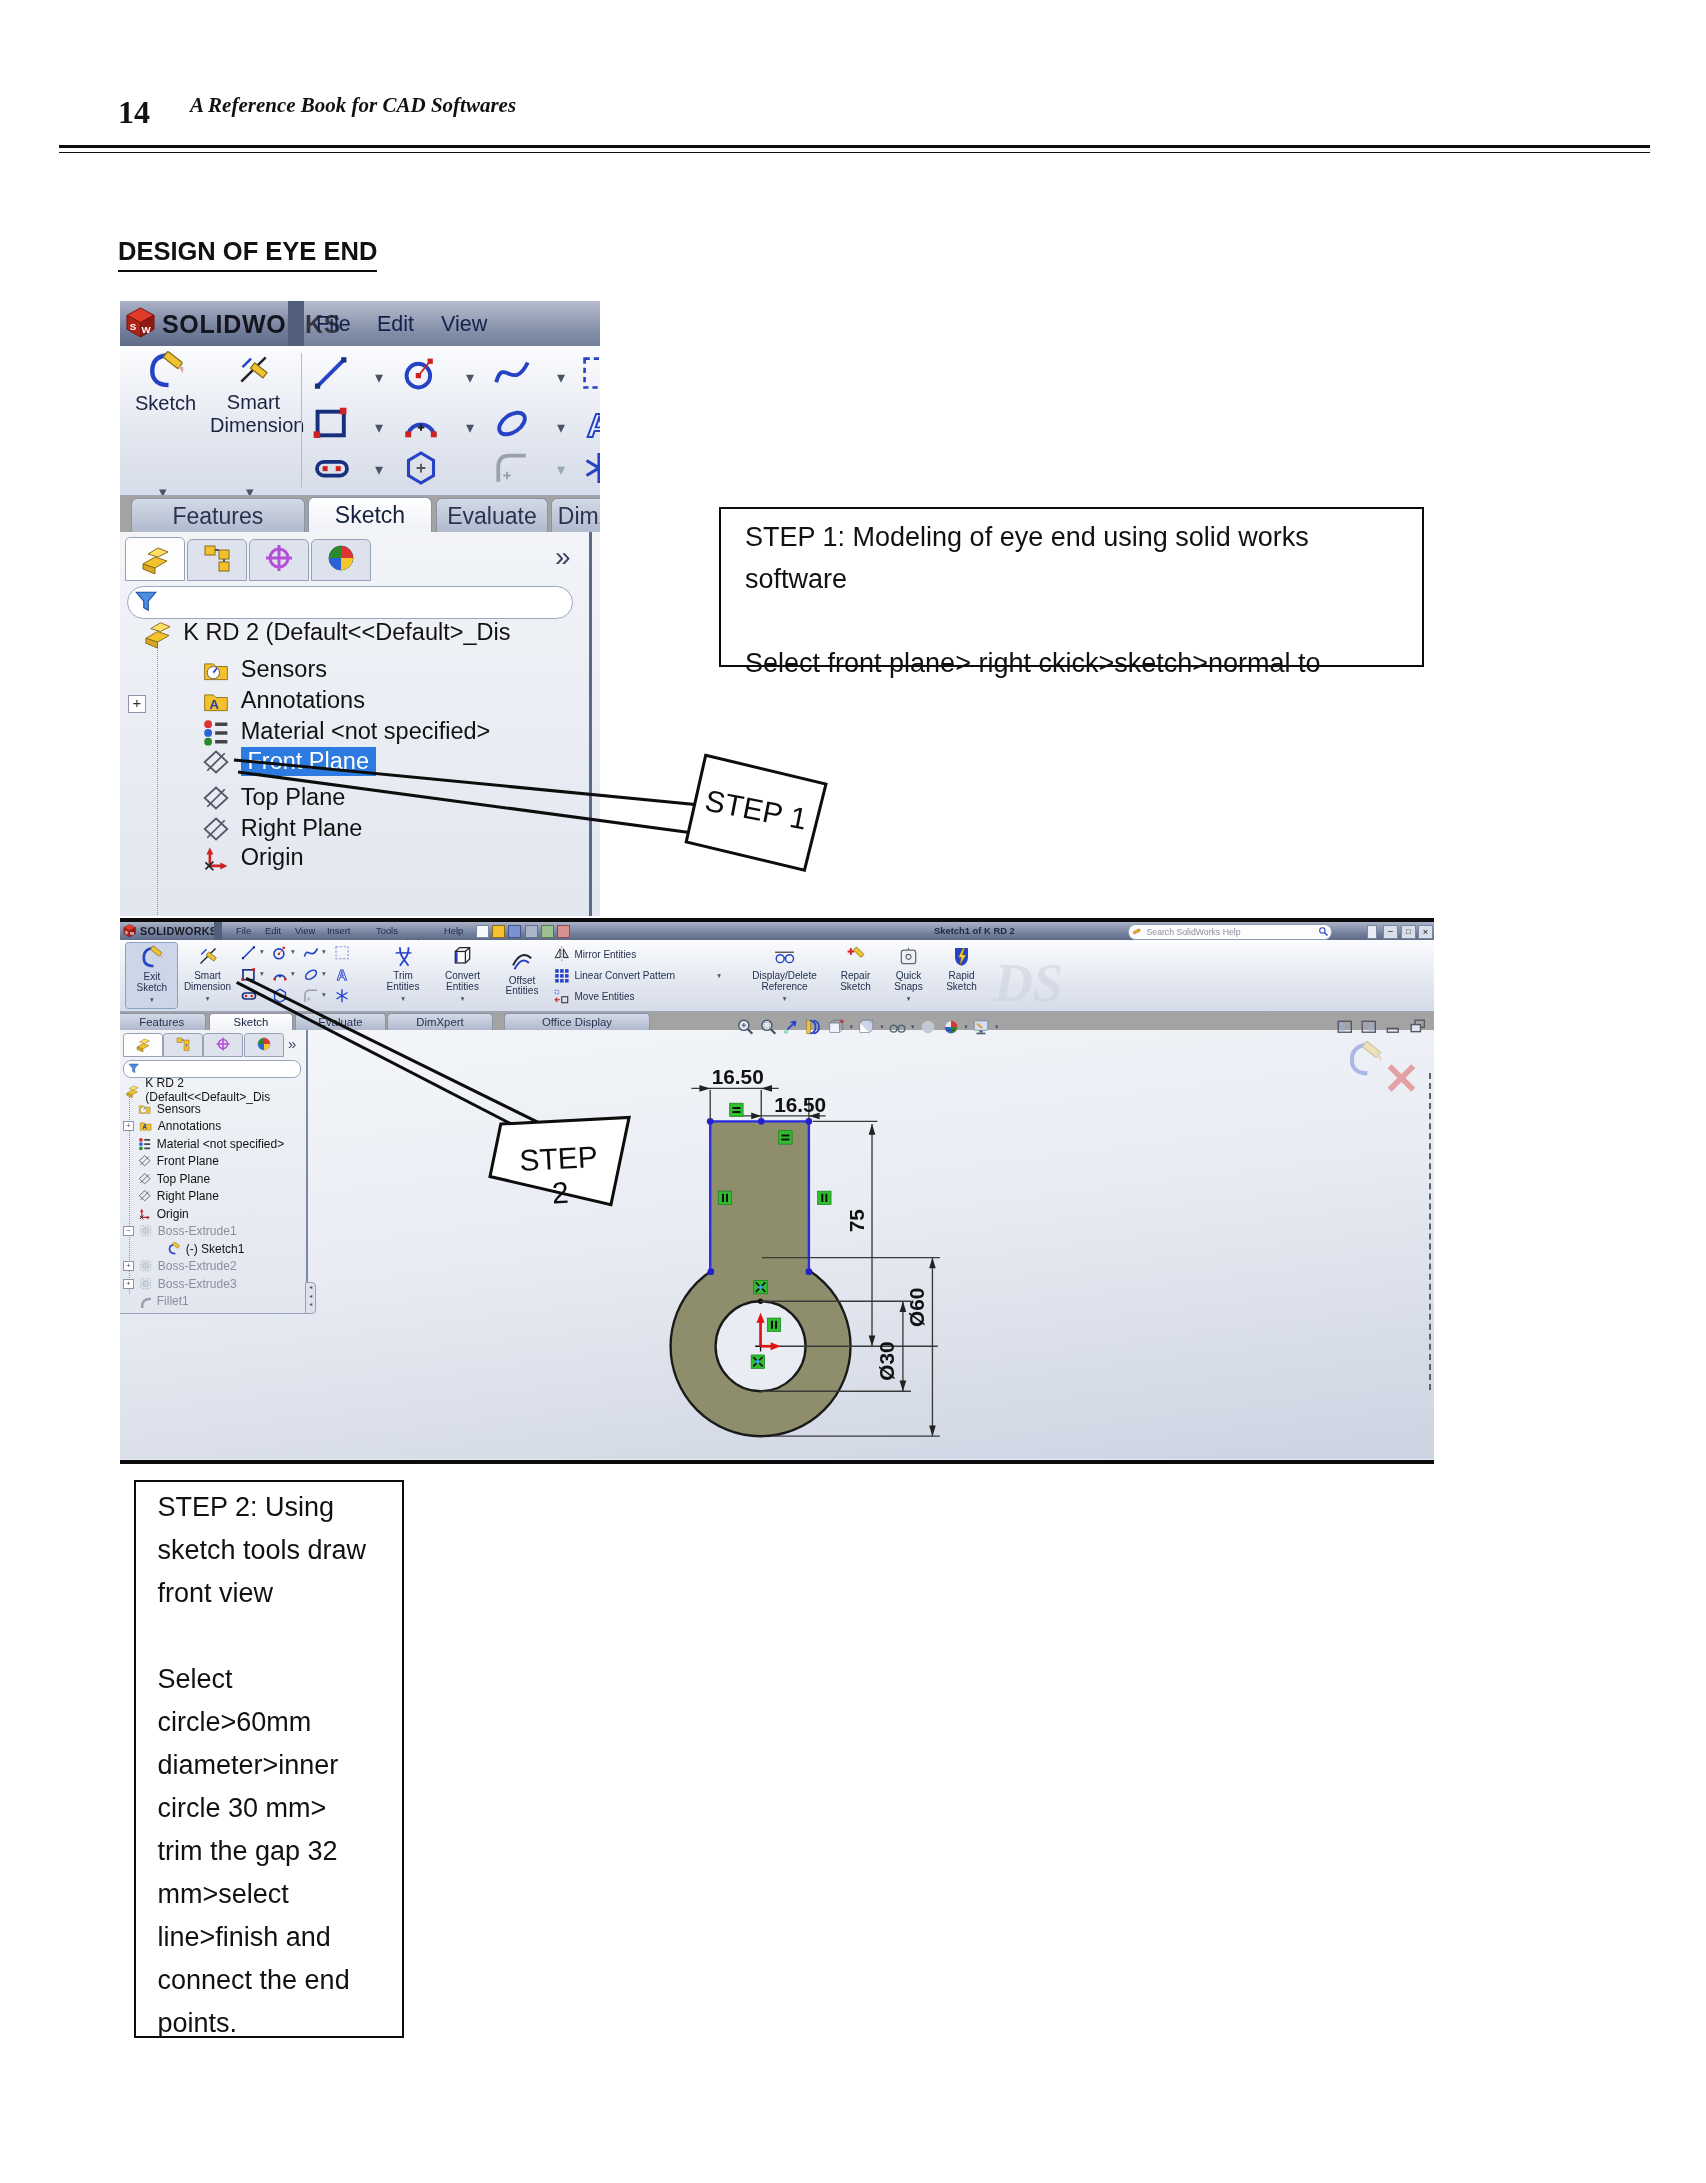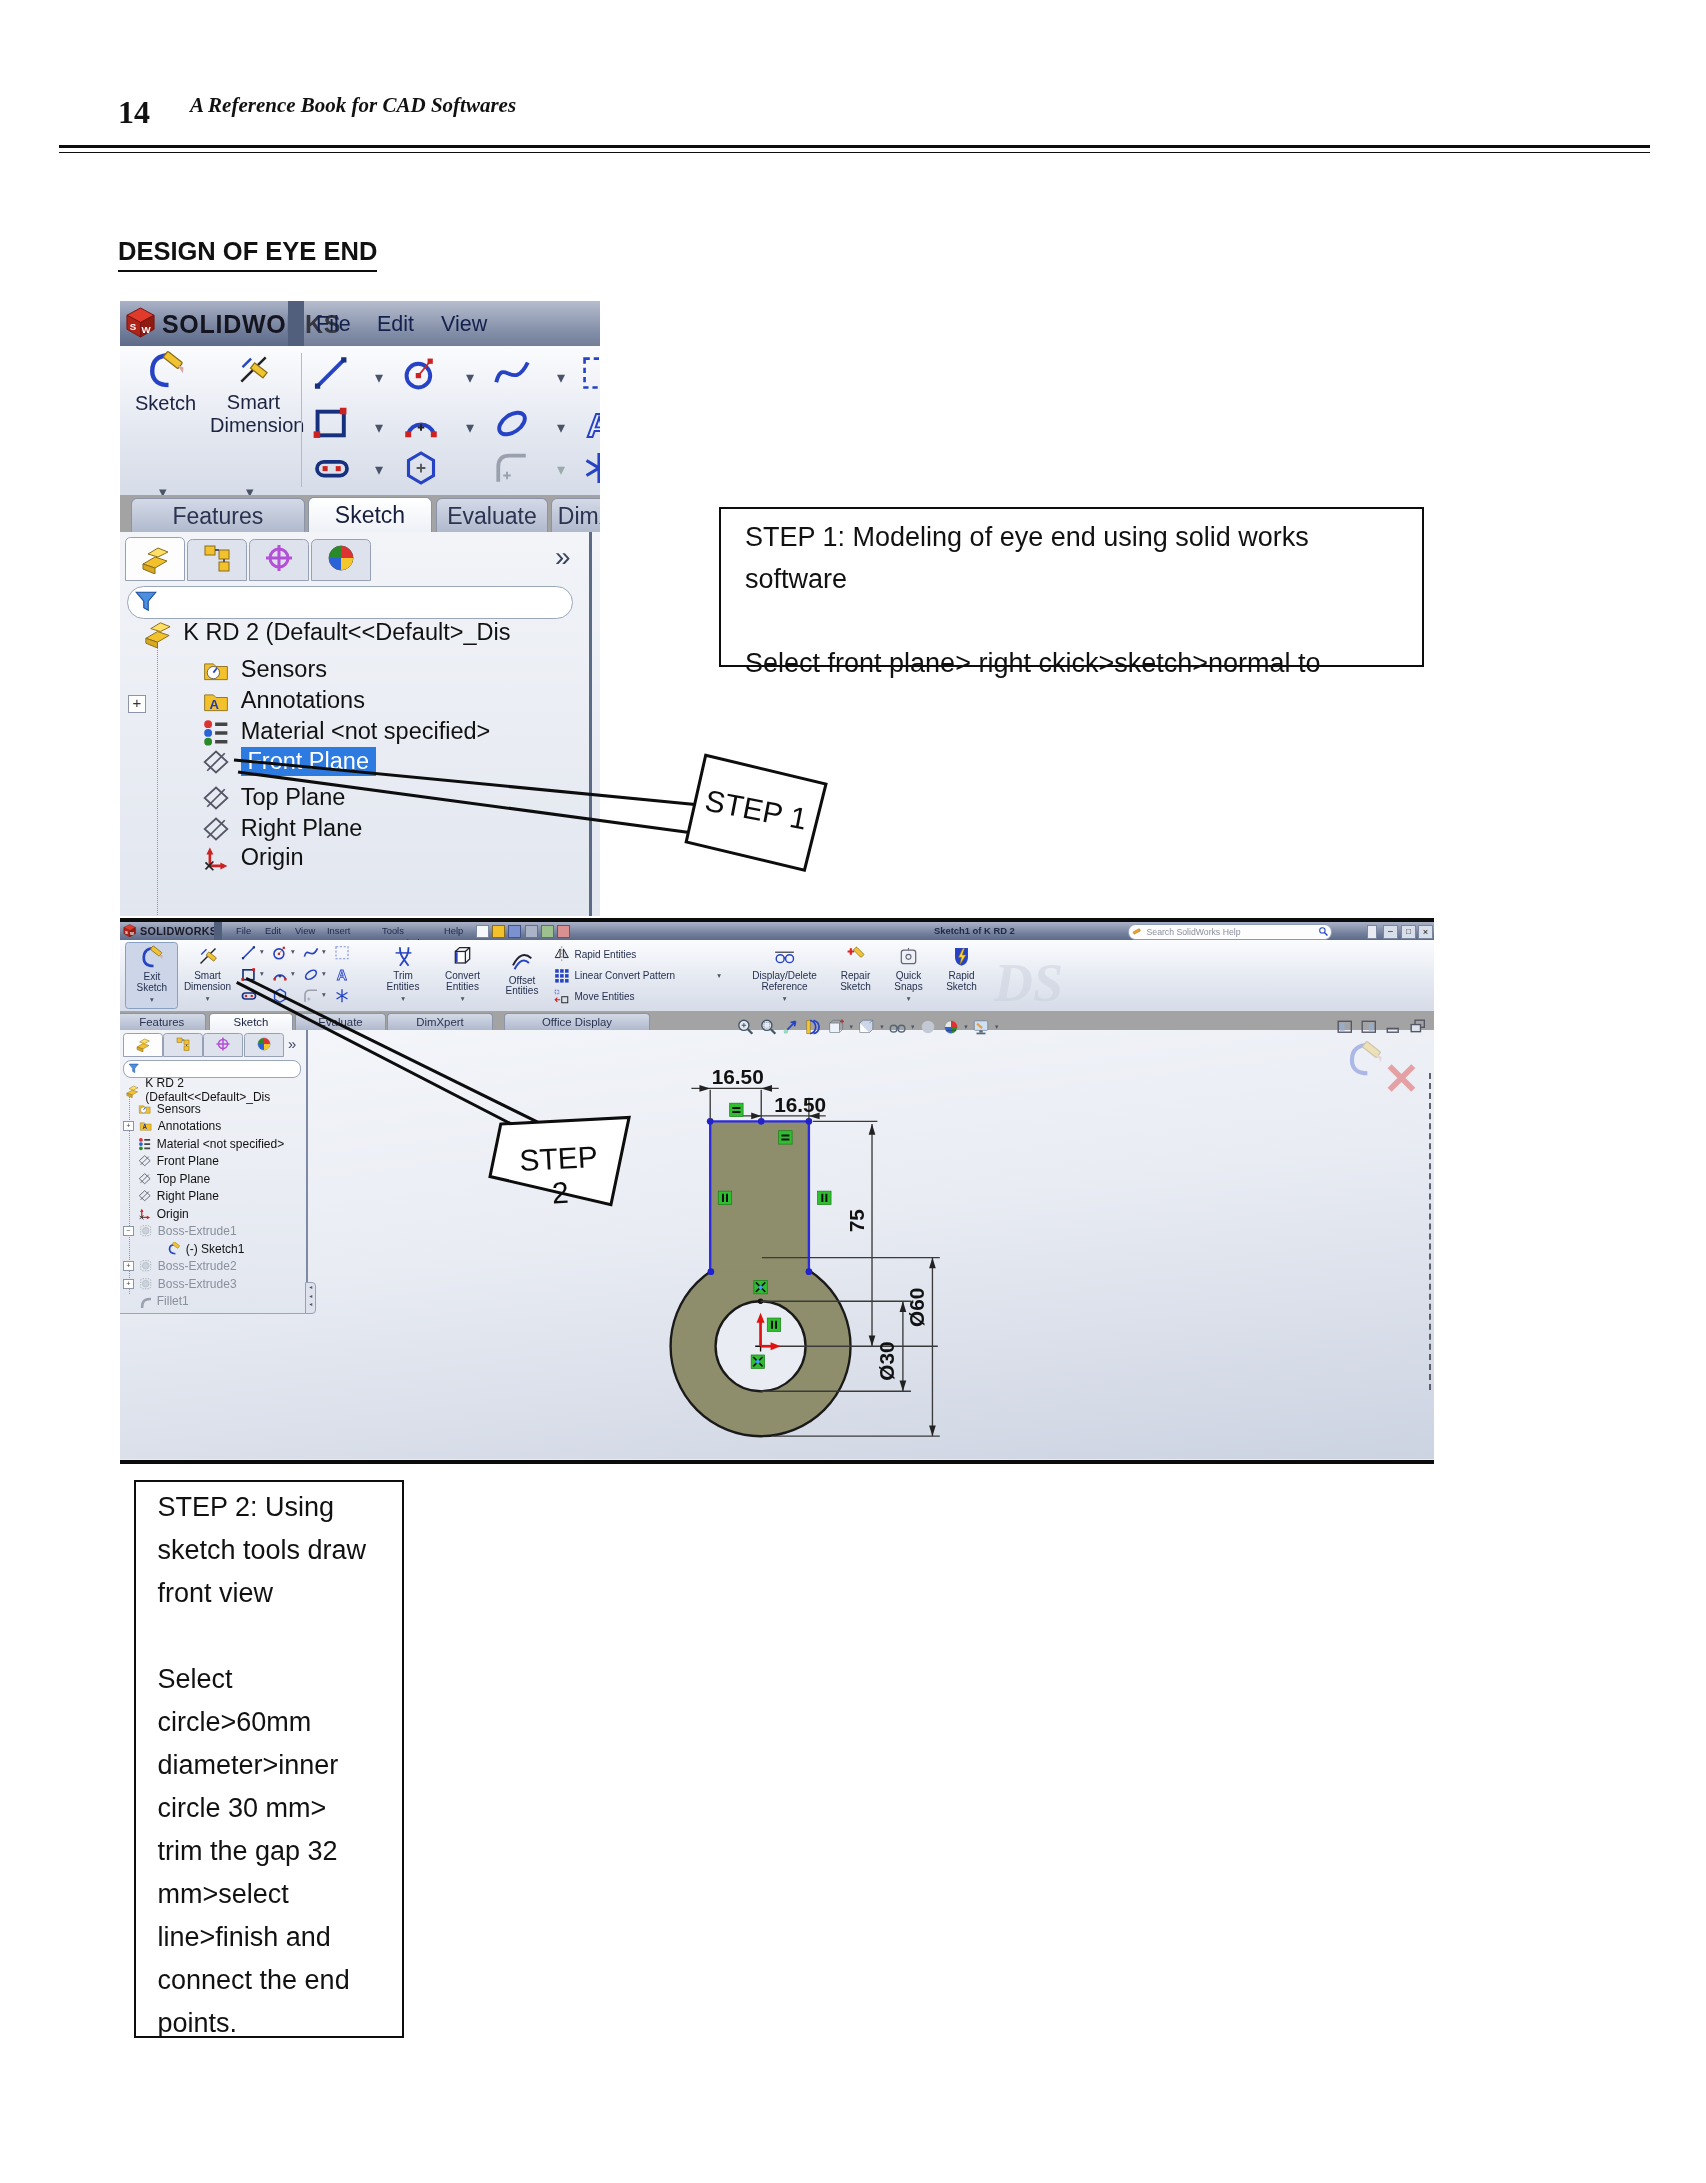--- a/index.html
+++ b/index.html
@@ -493,7 +493,7 @@
     <span class="abs menu" style="left:145px;top:3.4px">Edit</span>
     <span class="abs menu" style="left:175px;top:3.4px">View</span>
     <span class="abs menu" style="left:207px;top:3.4px">Insert</span>
-    <span class="abs menu" style="left:262px;top:3.4px">Tools</span>
+    <span class="abs menu" style="left:256px;top:3.4px">Tools</span>
     <span class="abs menu" style="left:278px;top:15px">Window</span>
     <span class="abs menu" style="left:324px;top:3.4px">Help</span>
 

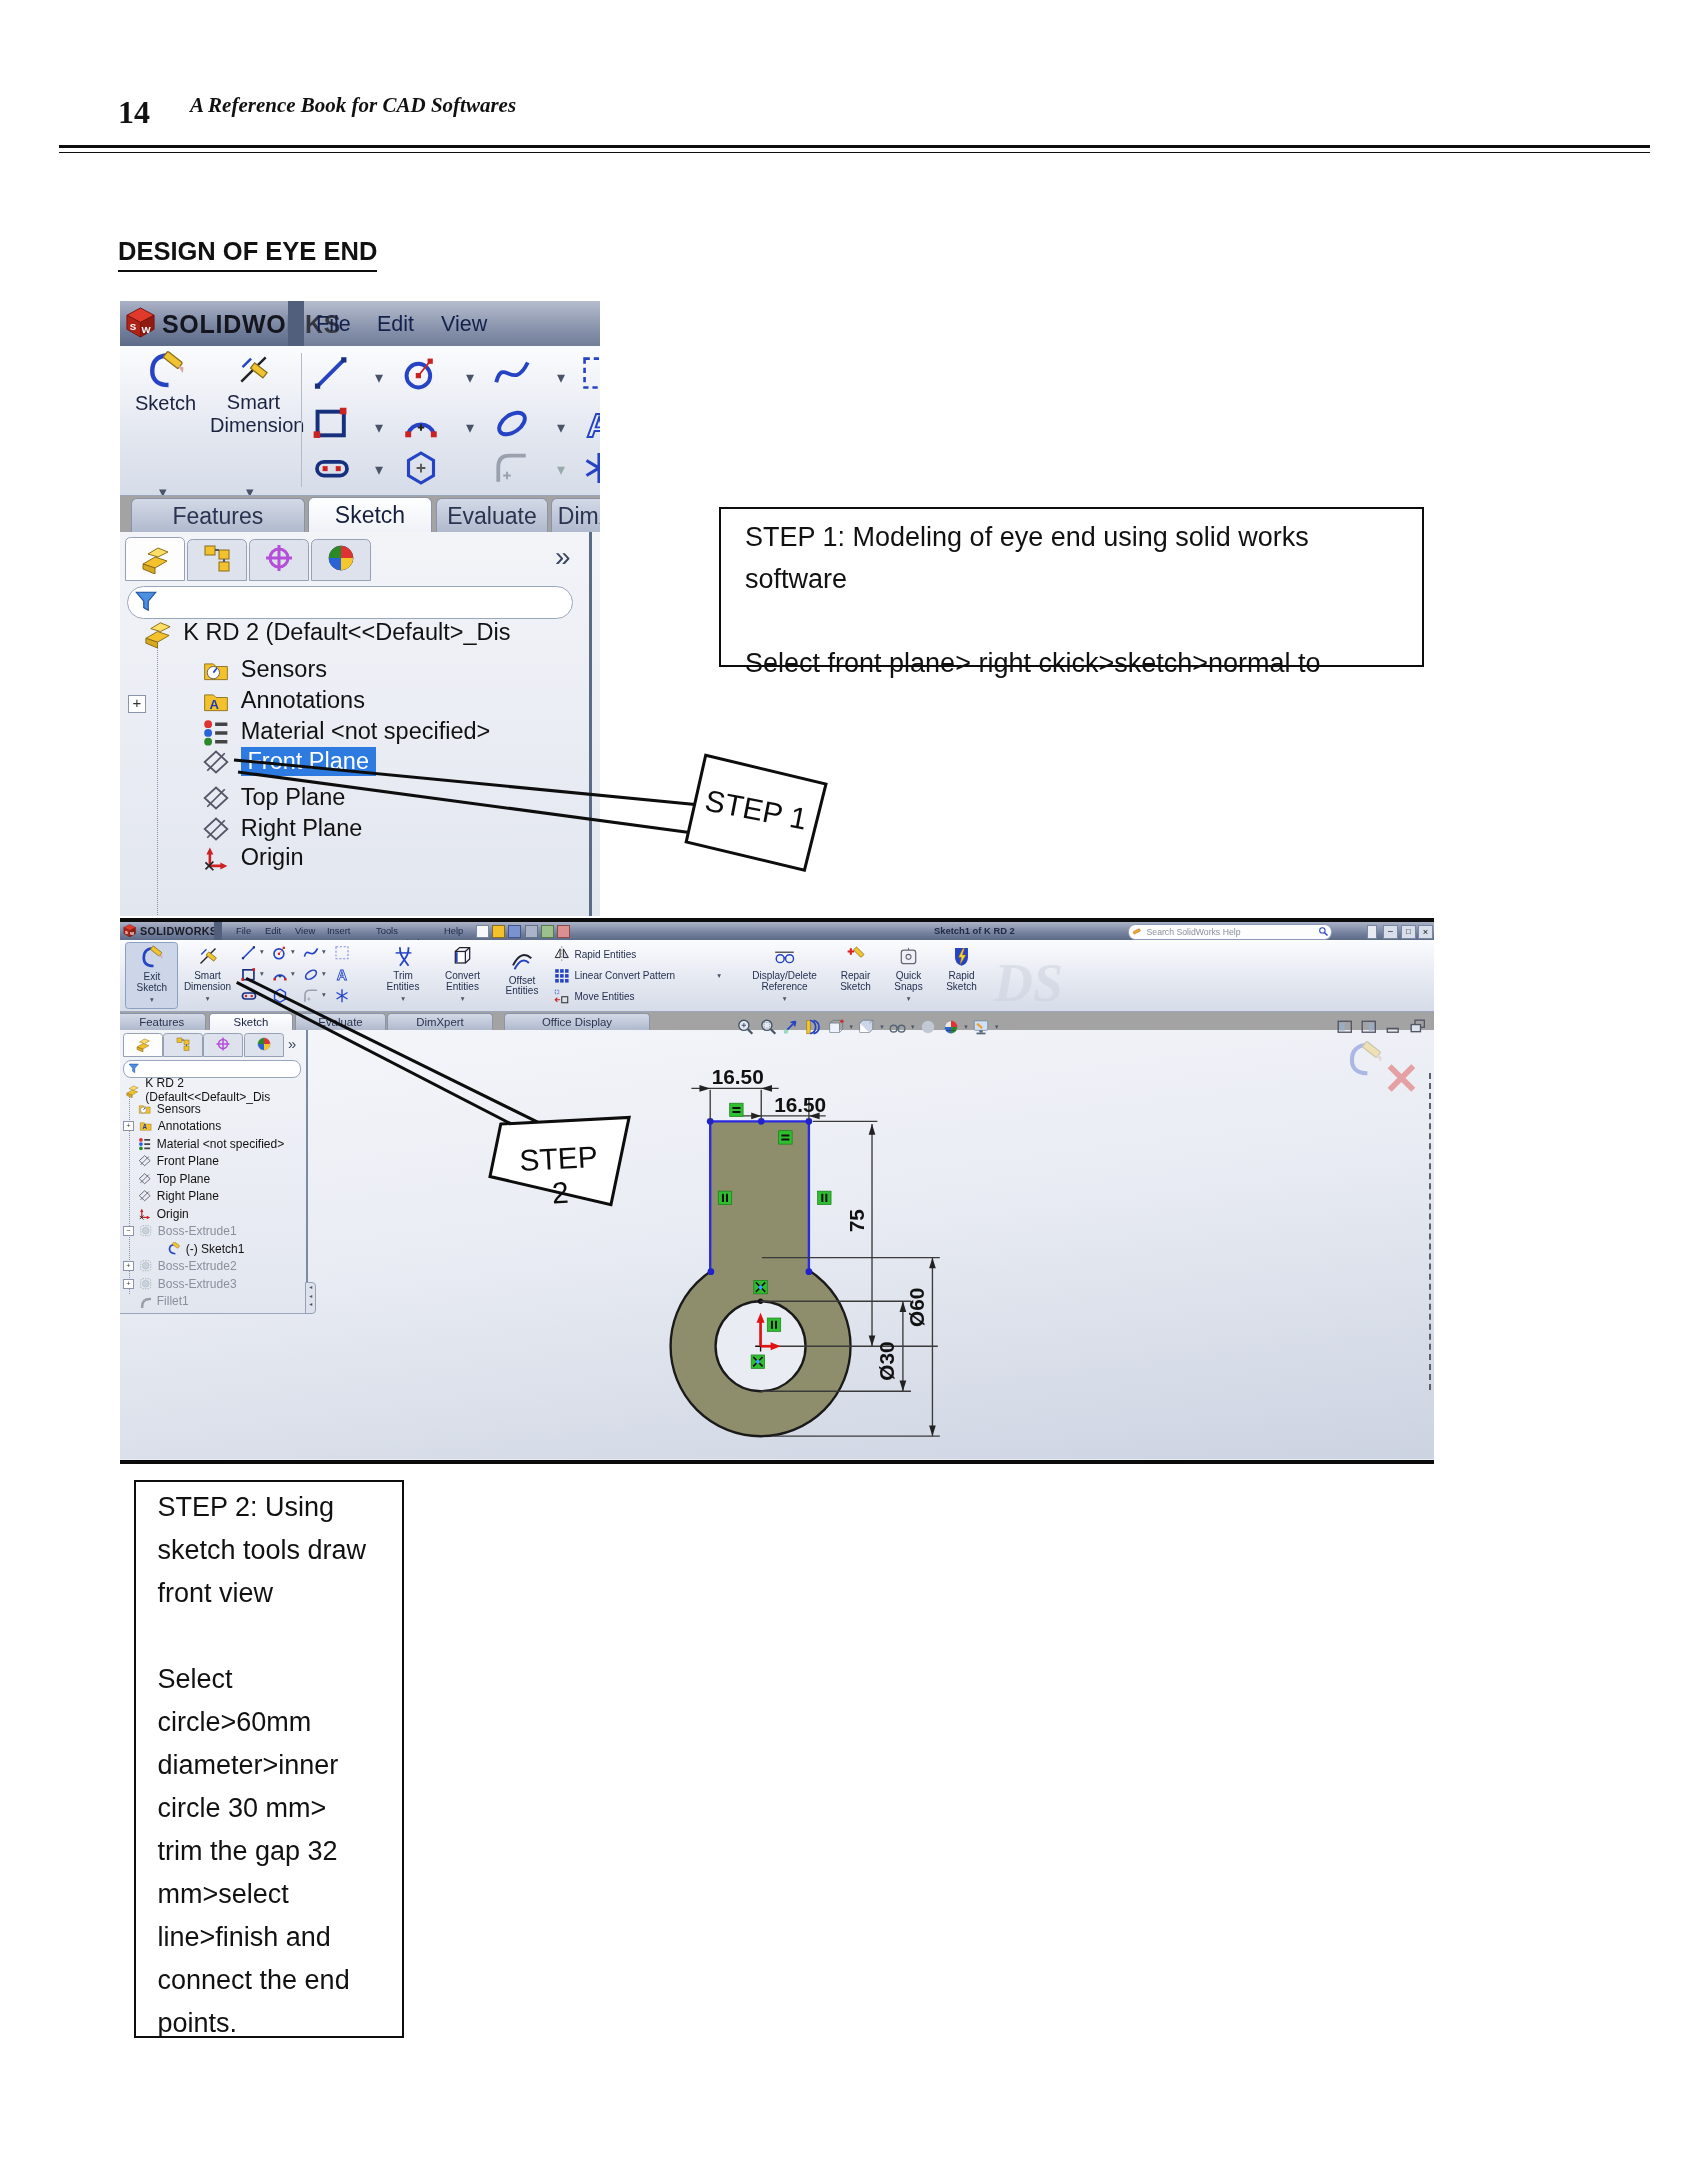--- a/index.html
+++ b/index.html
@@ -609,7 +609,7 @@
       <svg viewBox="0 0 64 64" style="width:17.5px;height:17.5px">
           <use href="#d-mirror"></use>
         </svg>
-      <span>Rapid Entities</span>
+      <span>Mirror Entities</span>
     </div>
     <div class="rowbtn" style="left:433px;top:27px">
       <svg viewBox="0 0 64 64" style="width:17.5px;height:17.5px">

